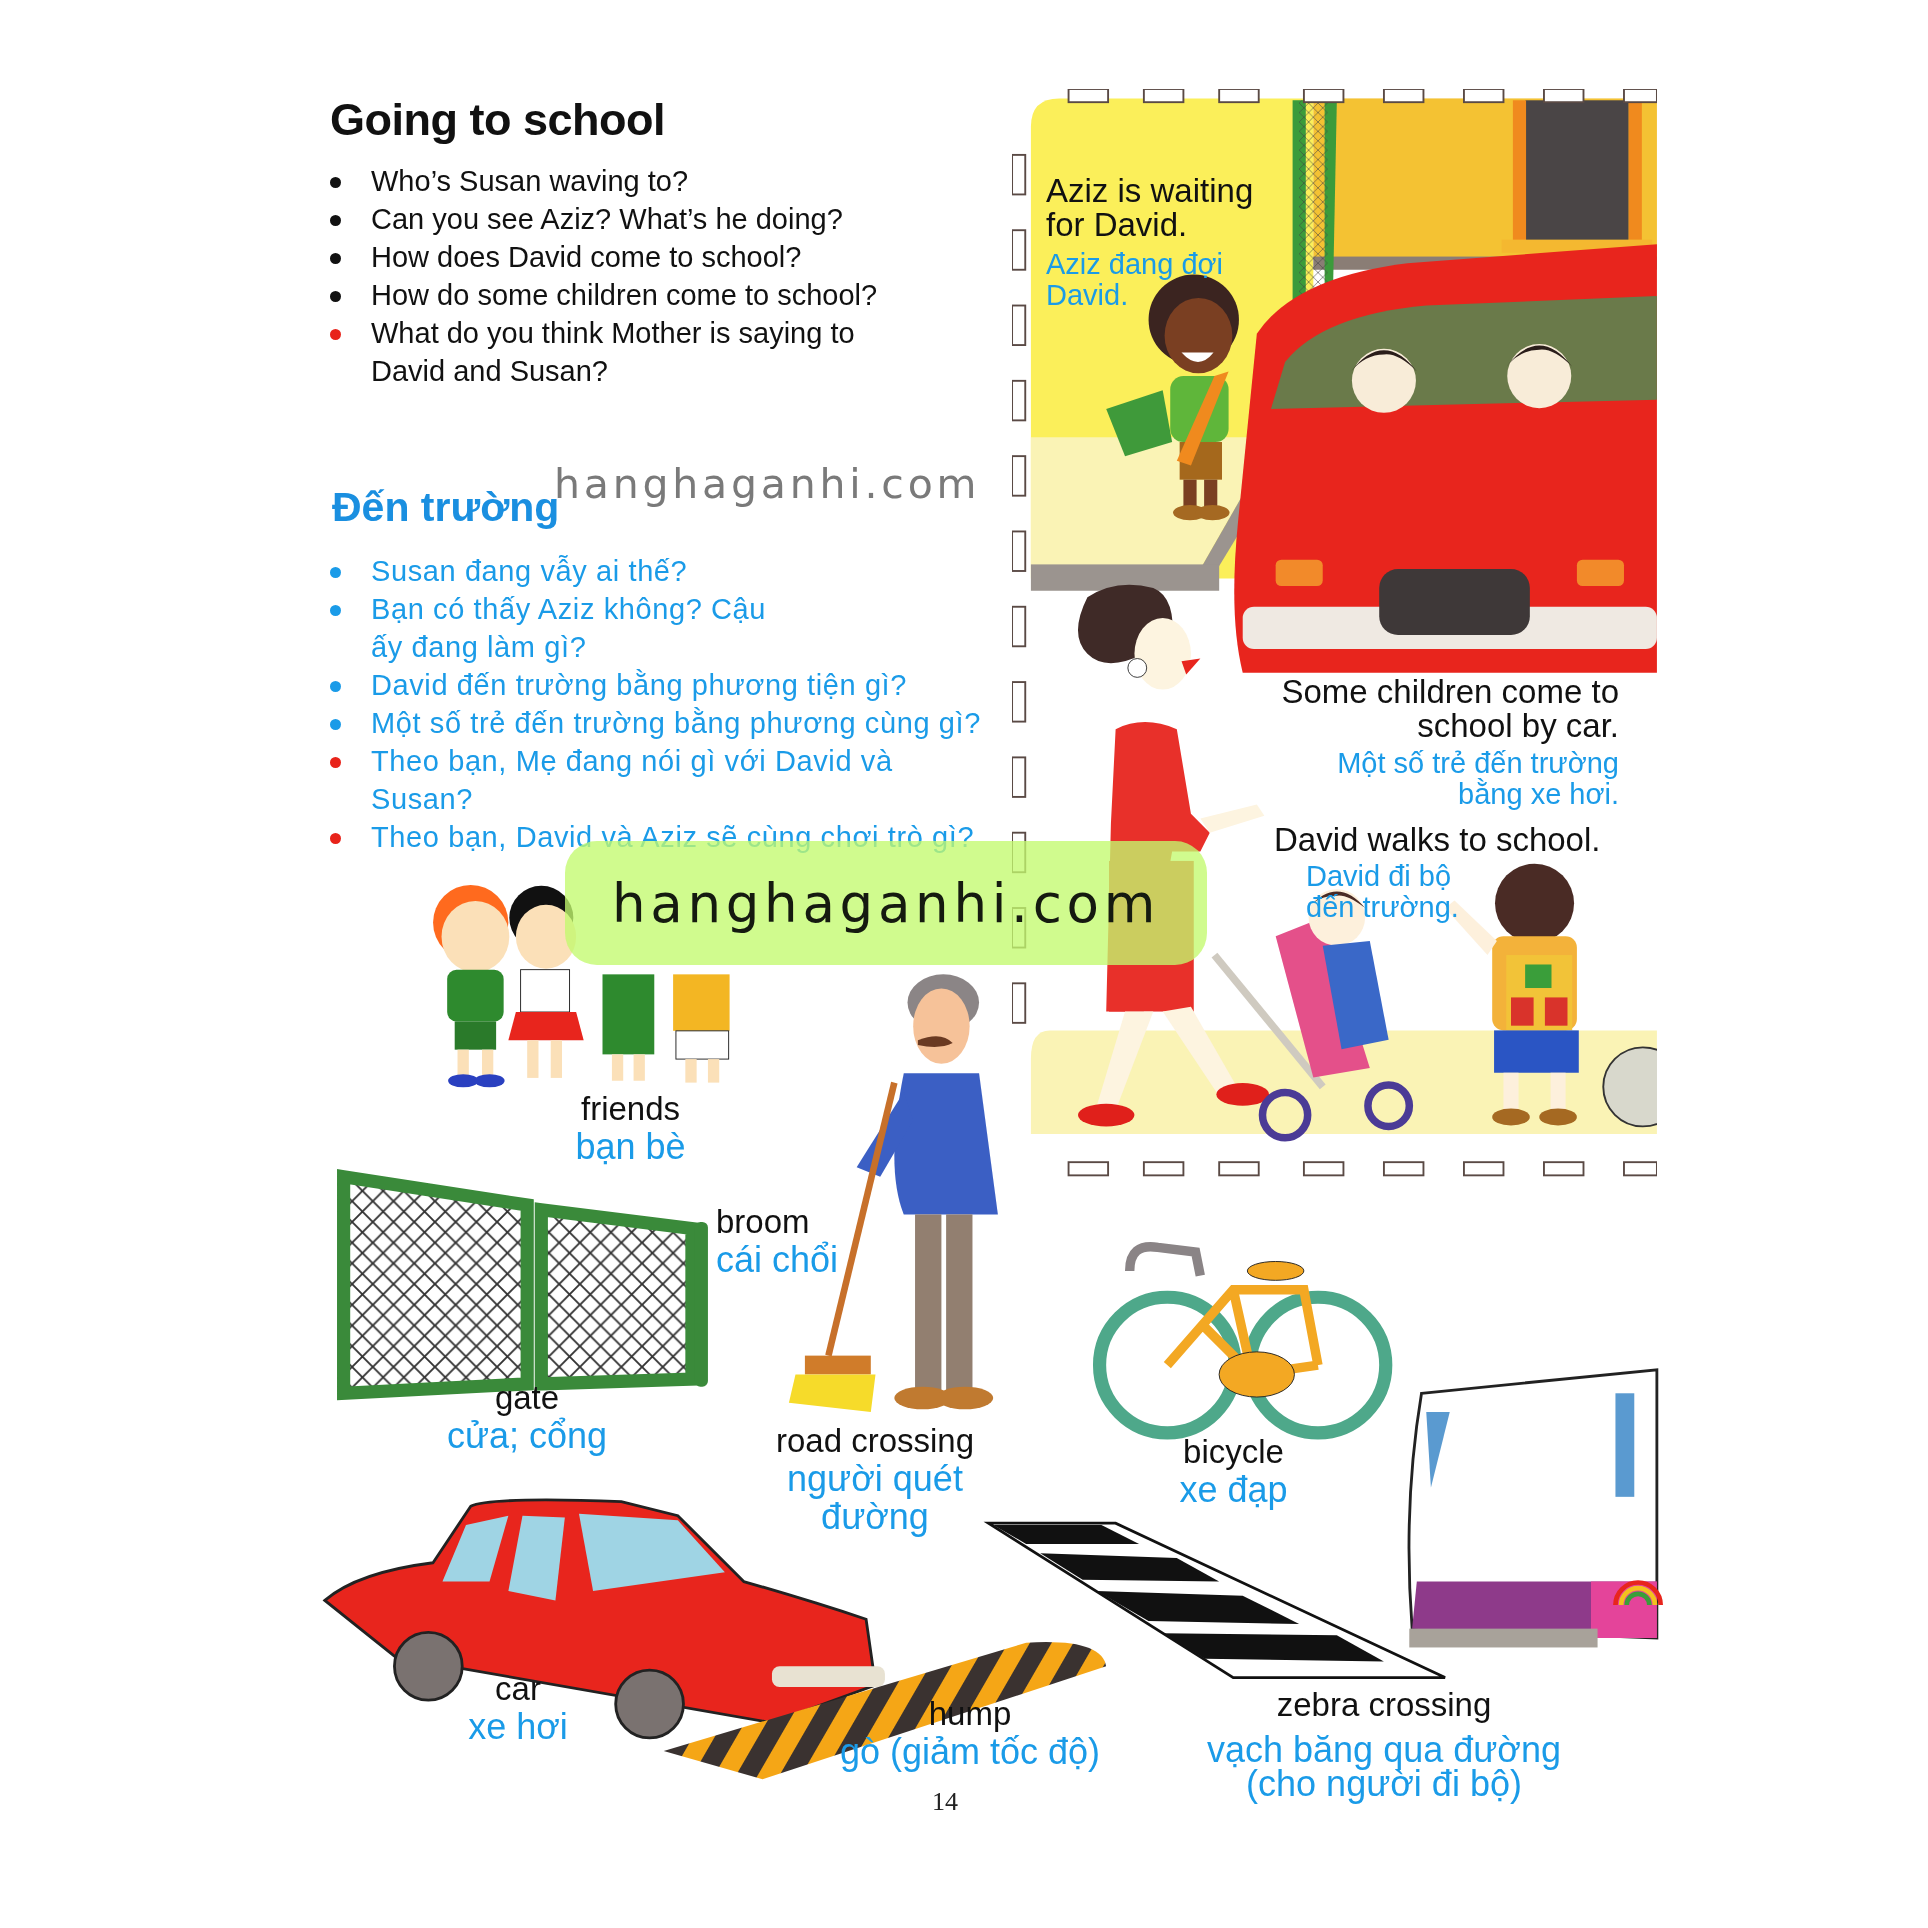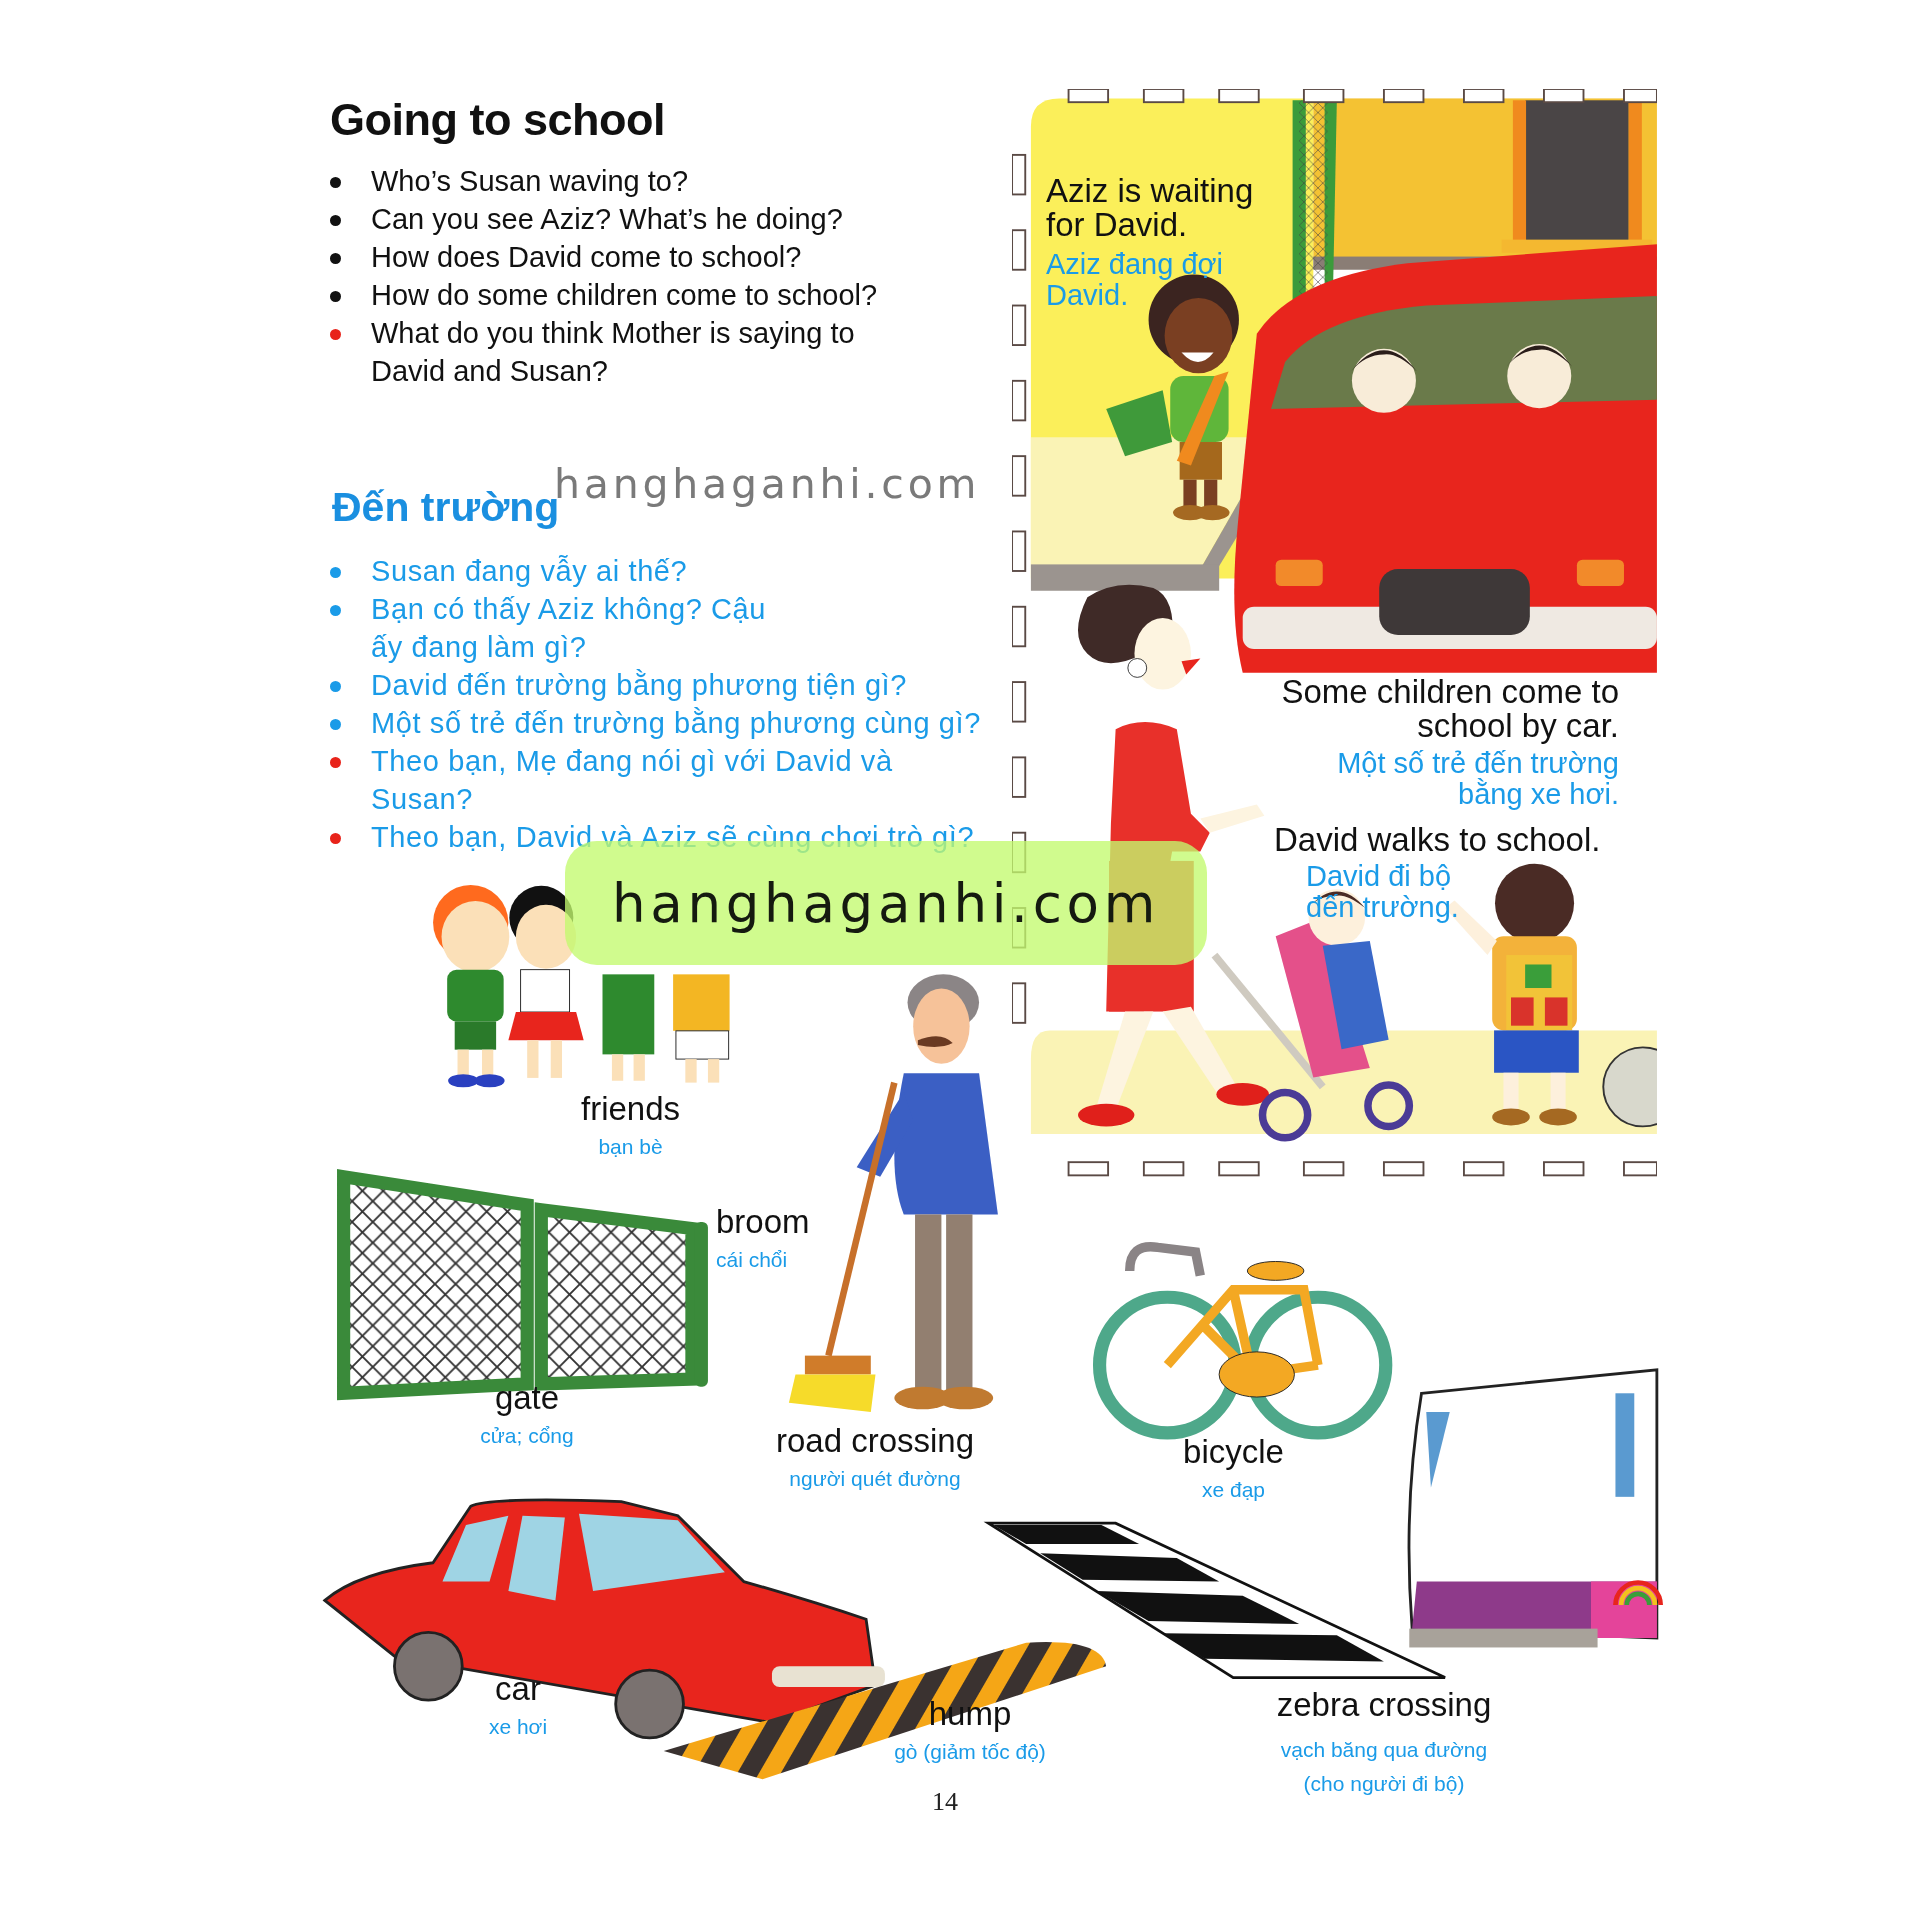--- a/index.html
+++ b/index.html
@@ -28,7 +28,7 @@
   
   .voc { position: absolute; text-align: center; }
   .voc .w { font-size: 33px; line-height: 38px; color: #111; display: block; }
-  .voc .t { font-size: 21px; line-height: 38px; color: #1a9be8; display: block; }
+  .voc .t { font-size: 36px; line-height: 38px; color: #1a9be8; display: block; }
 
   #page-number { left: 932px; top: 1787px; font-size: 26px; font-family: "Liberation Serif", serif; color: #222; text-align: center; }
 

